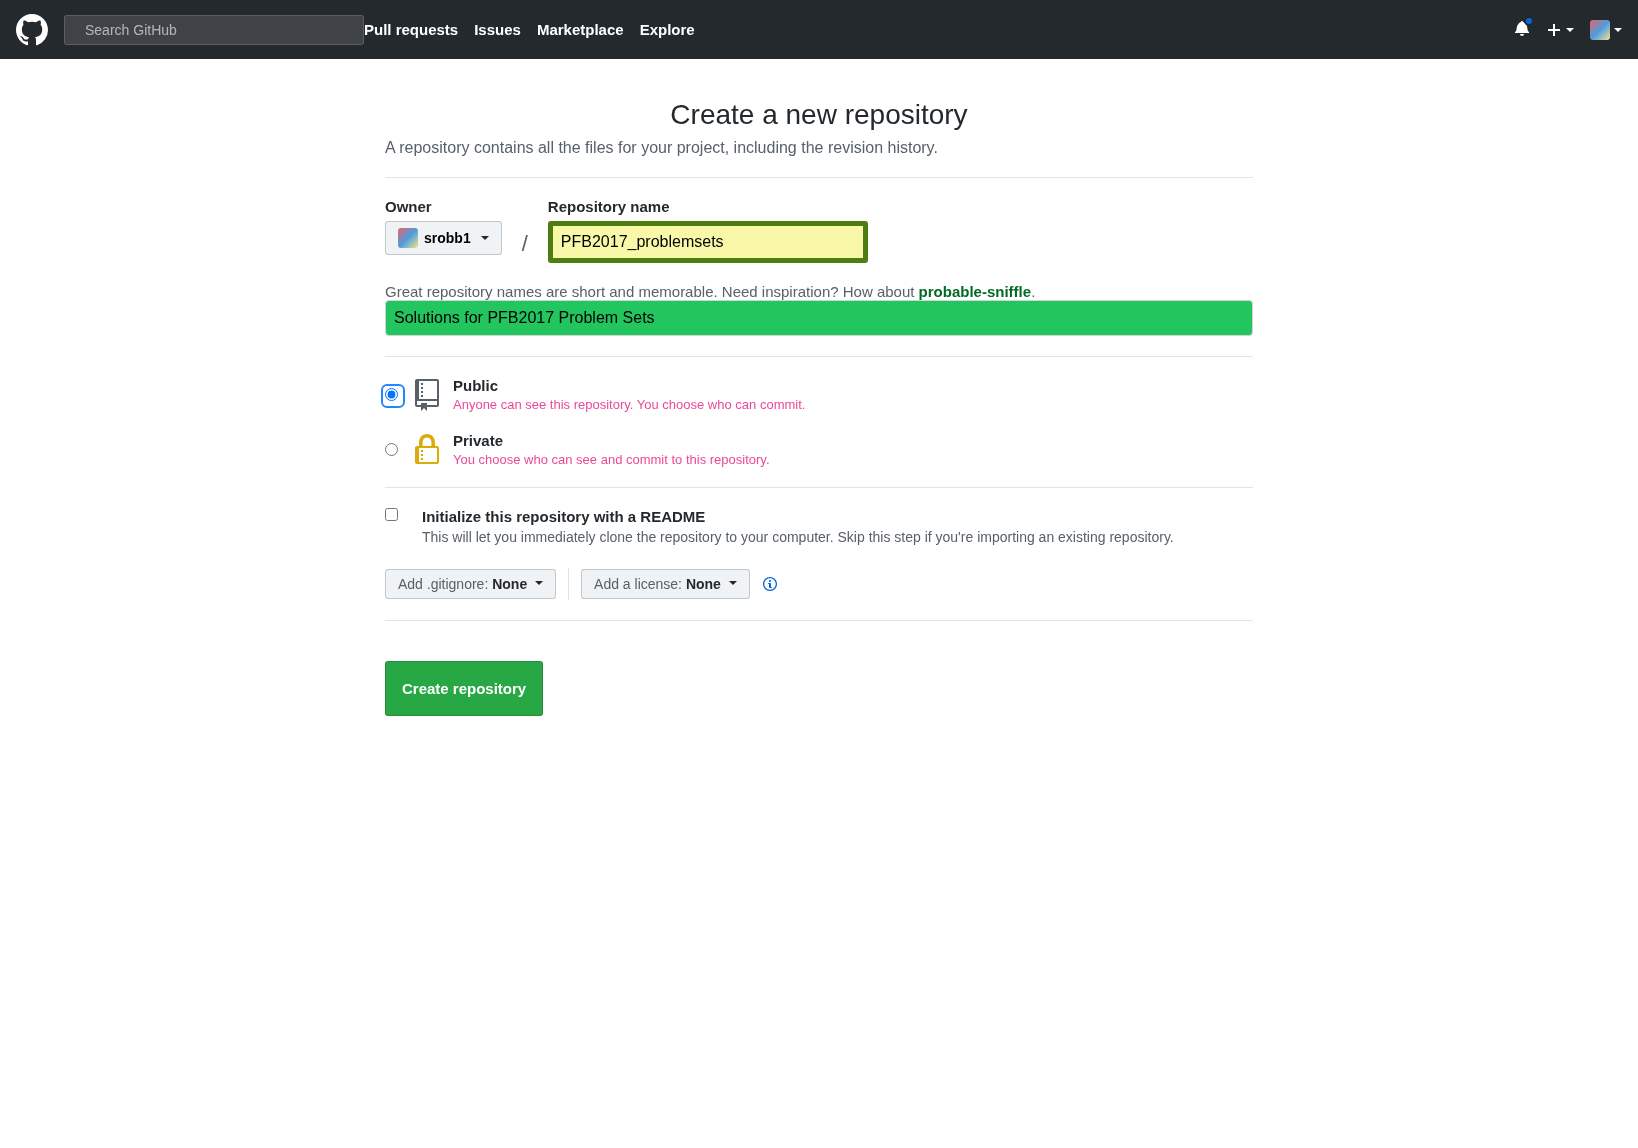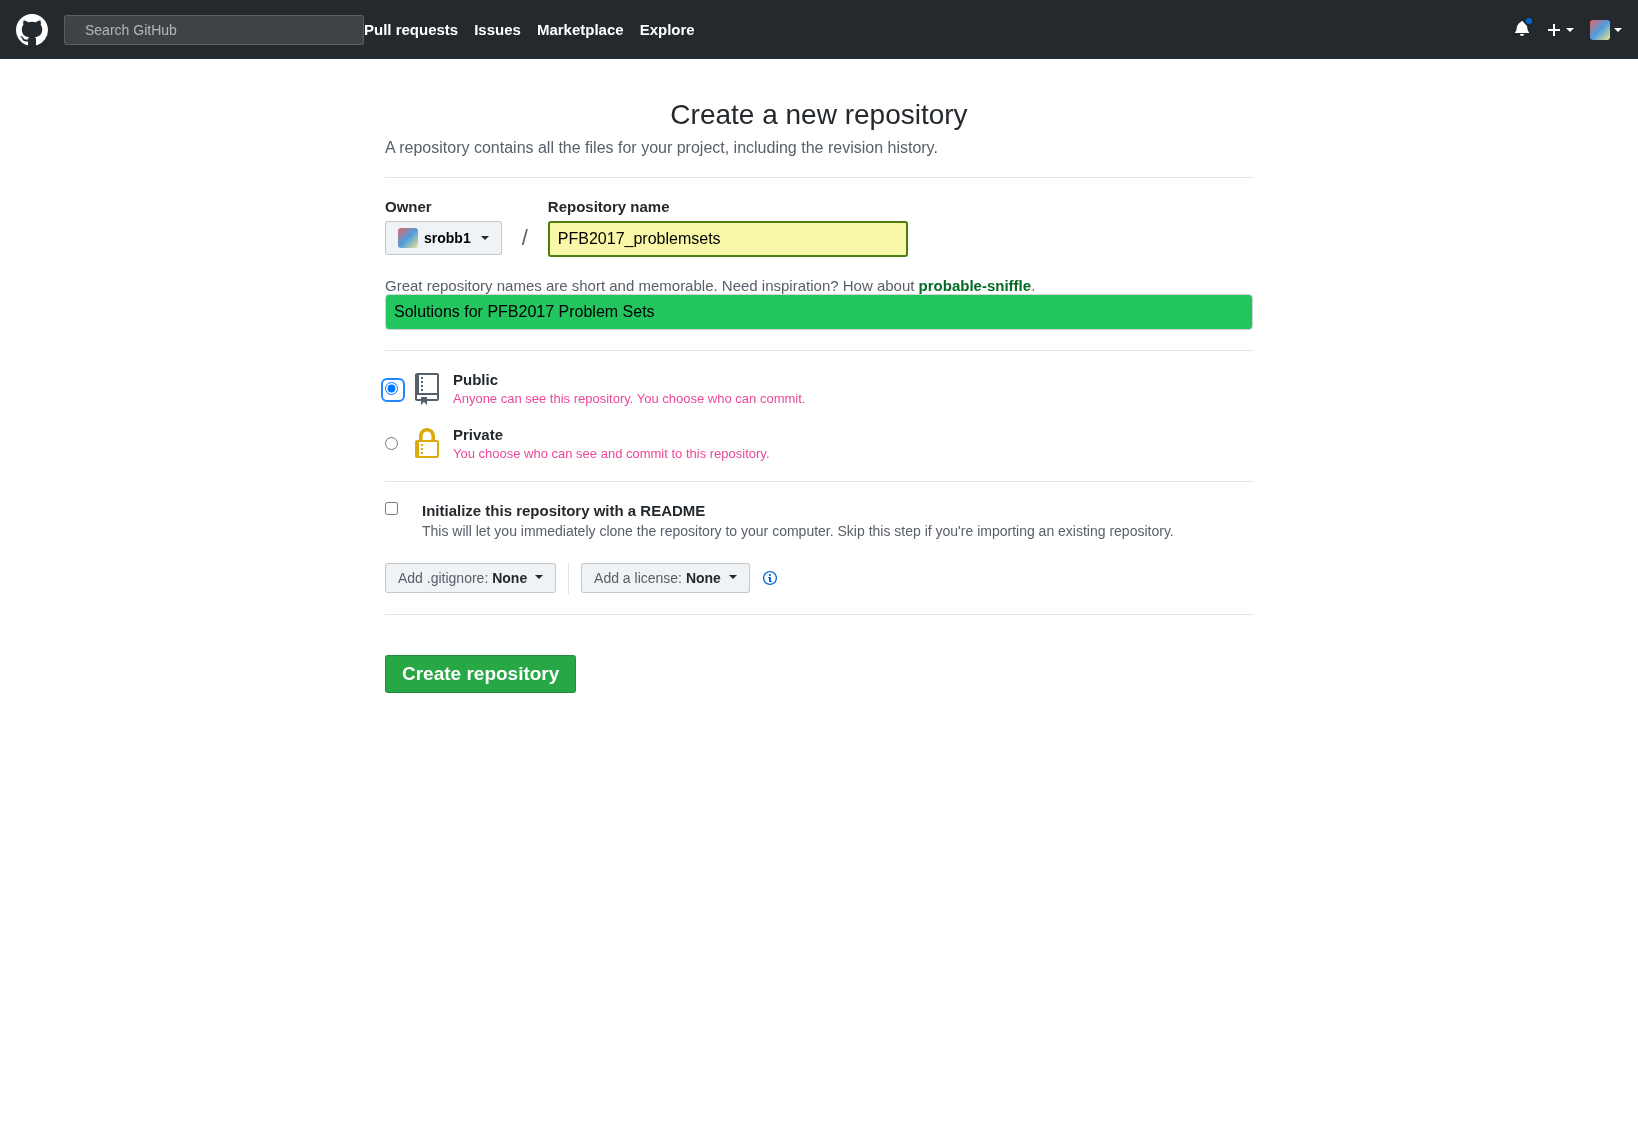--- a/index.html
+++ b/index.html
@@ -33,7 +33,7 @@
     .owner-btn { display: inline-flex; align-items: center; gap: 6px; padding: 6px 12px; background: #eff3f6; border: 1px solid rgba(27,31,35,0.2); border-radius: 3px; font-weight: 600; font-size: 14px; cursor: pointer; }
     .owner-btn .mini-avatar { width: 20px; height: 20px; border-radius: 3px; background: linear-gradient(135deg, #e66465, #4d9de0, #f0e68c); }
     .slash { font-size: 22px; color: #586069; align-self: flex-end; padding-bottom: 6px; }
-    .repo-name-input { padding: 7px 8px; font-size: 16px; border: 2px solid #4d7c0f; border-radius: 3px; background: #fafbfc; width: 360px; }
+    .repo-name-input { padding: 7px 8px; font-size: 16px; border: 5px solid #4d7c0f; border-radius: 3px; background: #fafbfc; width: 320px; }
     .highlight { background: #f8f8a8; }
     .hint { color: #586069; font-size: 15px; margin-top: 8px; }
     .hint a { color: #046925; font-weight: 600; text-decoration: none; }

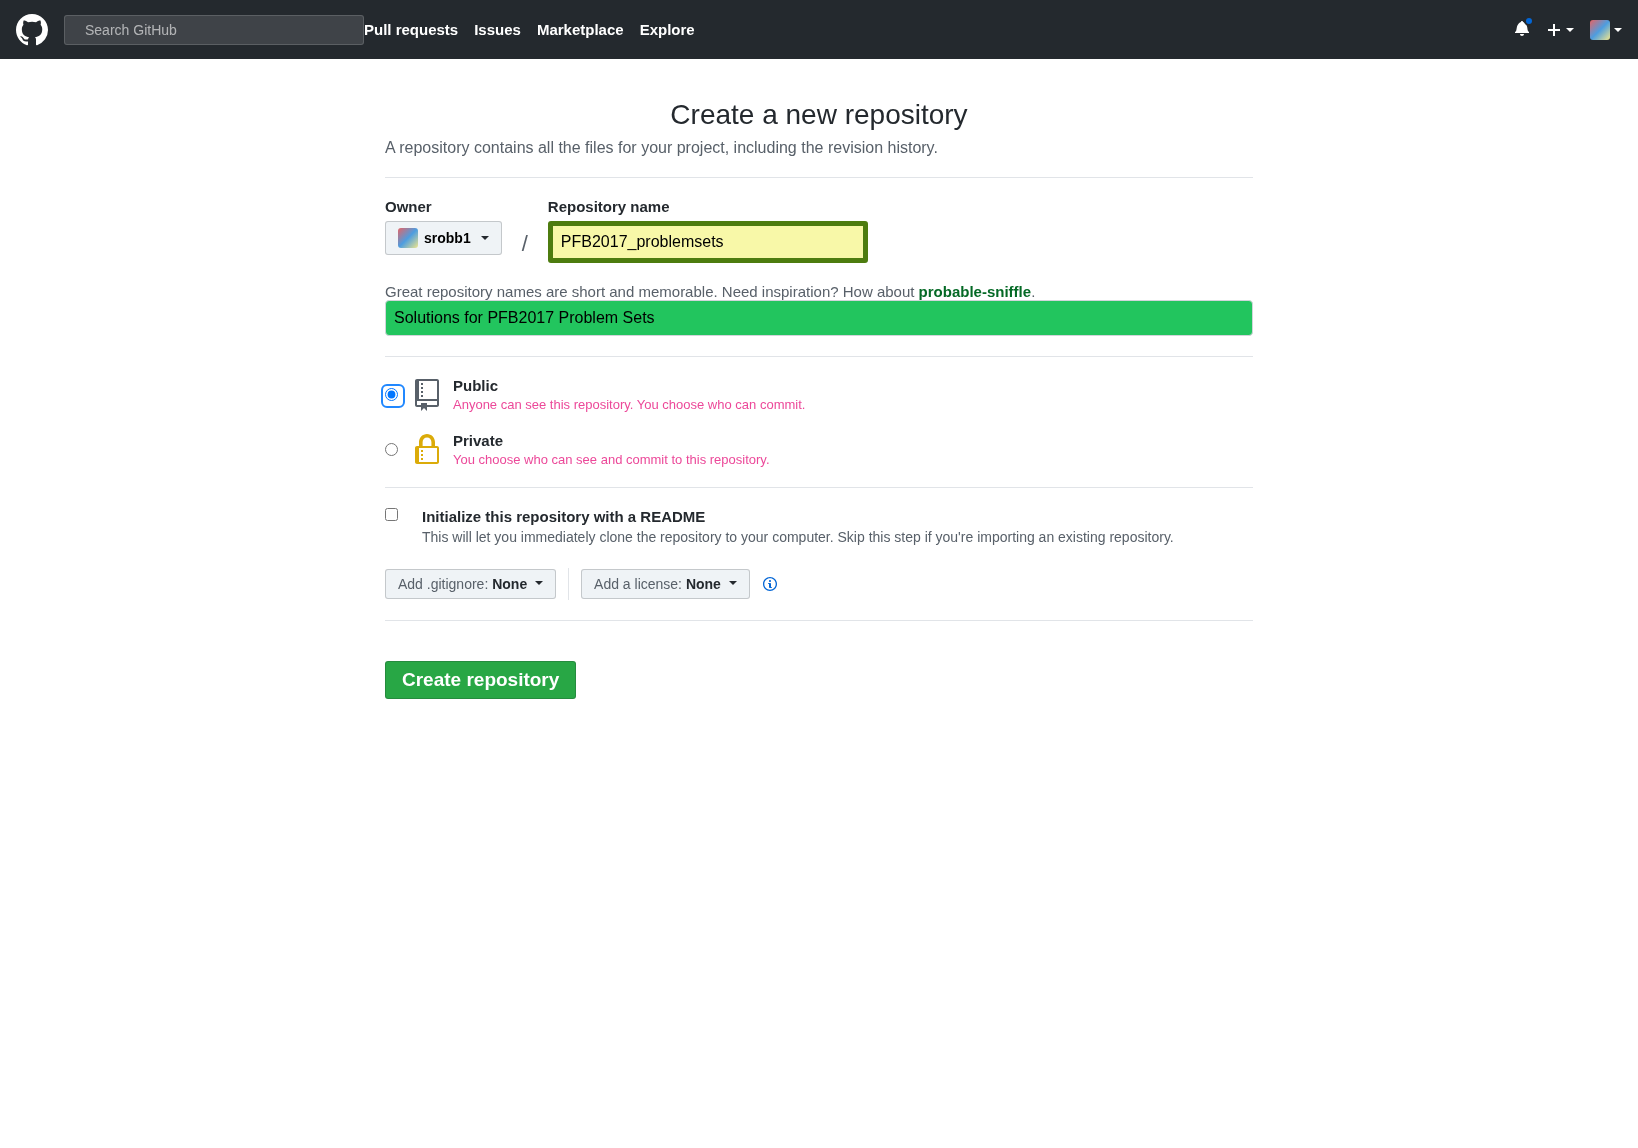--- a/index.html
+++ b/index.html
@@ -60,7 +60,7 @@
     .vsep { width: 1px; height: 32px; background: #e1e4e8; }
     .info-icon { width: 16px; height: 16px; fill: #0366d6; cursor: pointer; }
 
-    .create-btn { background: #28a745; color: #fff; font-weight: 600; font-size: 19px; padding: 7px 16px; border: 1px solid rgba(27,31,35,0.2); border-radius: 3px; cursor: pointer; margin-top: 20px; }
+    .create-btn { background: #28a745; color: #fff; font-weight: 600; font-size: 15px; padding: 18px 16px; border: 1px solid rgba(27,31,35,0.2); border-radius: 3px; cursor: pointer; margin-top: 20px; }
   </style>
 </head>
 <body>

